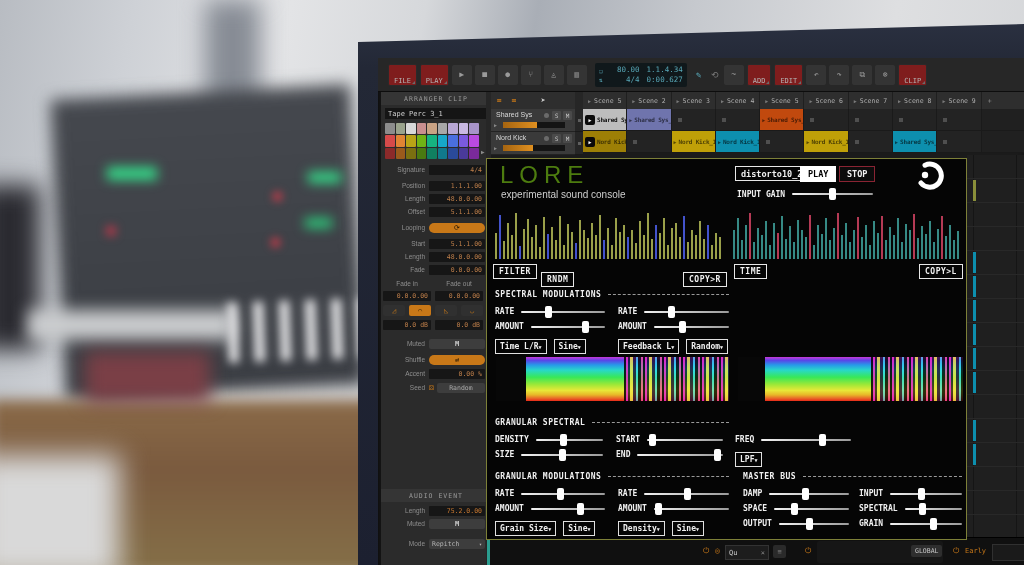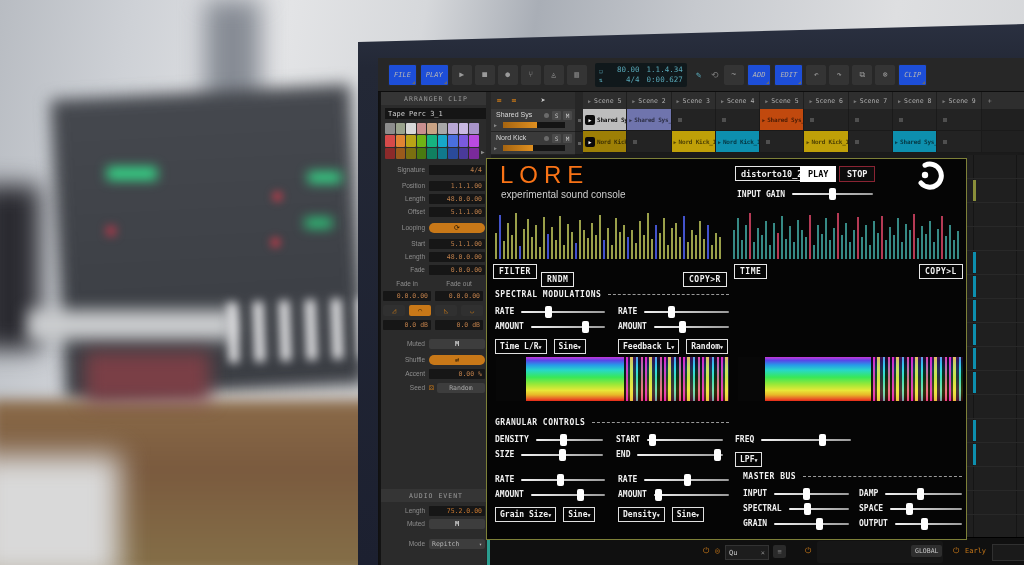--- a/index.html
+++ b/index.html
@@ -18,8 +18,8 @@
   
   #toolbar{position:absolute;left:0;top:0;width:646px;height:34px;background:#272727;border-bottom:1px solid #0d0d0d;
     display:flex;align-items:center;padding-left:10px;box-sizing:border-box;}
-  .tbtn{height:20px;background:#1d4ed8;border:1px solid #2a2a2a;border-radius:2px;color:#b5b5b5;font-size:7px;
-    display:flex;align-items:center;justify-content:center;padding:0 5px;margin-right:3px;position:relative;font-style:italic;}
+  .tbtn{height:20px;background:#7f1d1d;border:1px solid #2a2a2a;border-radius:2px;color:#b5b5b5;font-size:7px;
+    display:flex;align-items:flex-end;justify-content:center;padding:0 5px;margin-right:3px;position:relative;}
   .tbtn .fold{position:absolute;right:1px;bottom:1px;width:0;height:0;border-left:3px solid transparent;border-bottom:3px solid #6a6a6a;}
   .ticon{width:20px;height:20px;background:#343434;border-radius:2px;color:#9a9a9a;font-size:8px;
     display:flex;align-items:center;justify-content:center;margin-right:3px;}

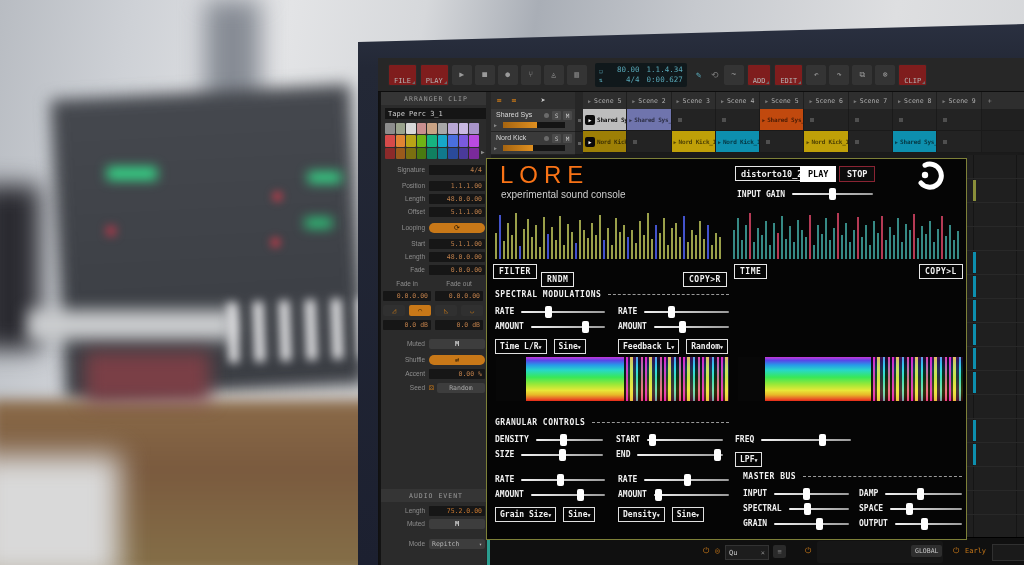--- a/index.html
+++ b/index.html
@@ -104,7 +104,7 @@
   #plugin{position:absolute;left:486px;top:158px;width:481px;height:382px;background:#050505;
     border:1px solid #7d8038;box-sizing:border-box;color:#f0f0f0;z-index:10;}
   #lore-title{position:absolute;left:13px;top:2px;font-family:"Liberation Sans",sans-serif;font-size:24px;
-    font-weight:400;letter-spacing:6px;color:#f97316;}
+    font-weight:400;letter-spacing:6px;color:#4d7c0f;}
   #lore-sub{position:absolute;left:14px;top:30px;font-family:"Liberation Sans",sans-serif;font-size:10px;color:#cfcfcf;}
   #presetbox{position:absolute;left:248px;top:7px;height:13px;border:1.5px solid #e8e8e8;display:flex;
     align-items:center;padding:0 5px;font-size:8.5px;font-weight:bold;}

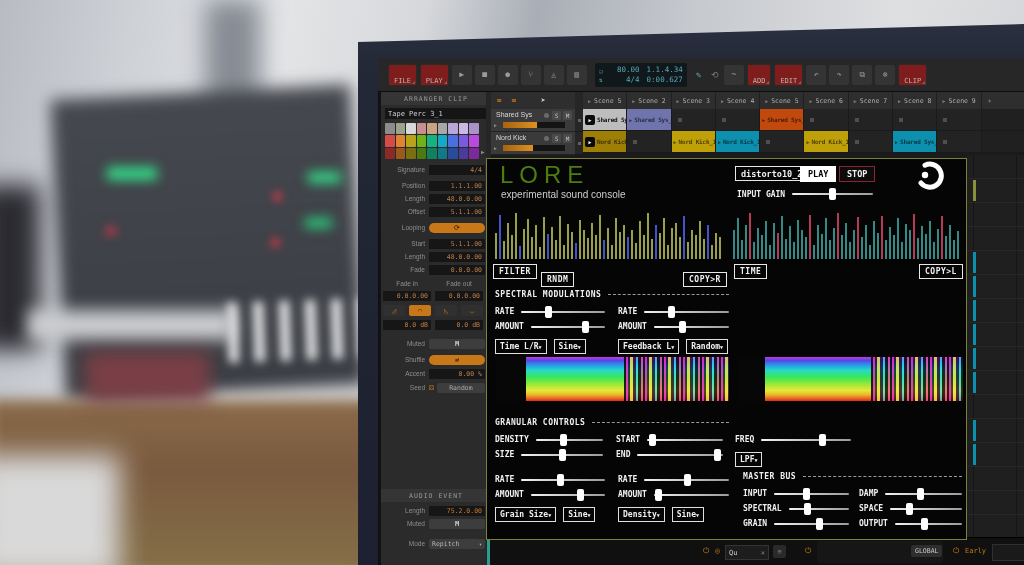--- a/index.html
+++ b/index.html
@@ -786,7 +786,7 @@
       </div>
     <div class="sec" id="sec-granular">
         <div class="sec-title">
-          <span class="t">GRANULAR CONTROLS</span>
+          <span class="t">GRANULAR SPECTRAL</span>
           <div class="rule"></div>
         </div>
         <div class="cols">

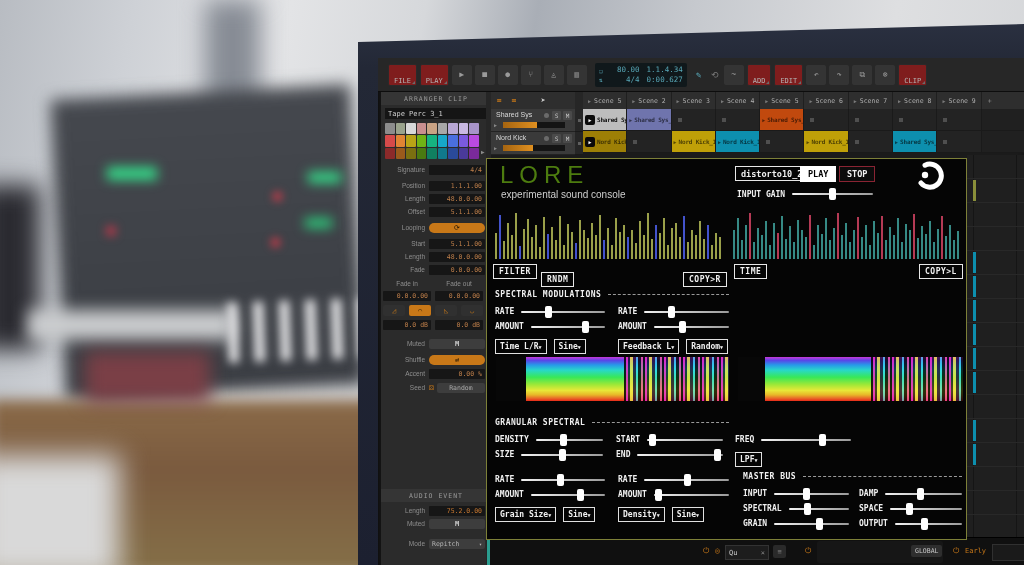--- a/index.html
+++ b/index.html
@@ -835,6 +835,10 @@
         </div>
       </div>
     <div class="sec" id="sec-granmod">
+        <div class="sec-title">
+          <span class="t">GRANULAR MODULATIONS</span>
+          <div class="rule"></div>
+        </div>
         <div class="cols">
           <div class="col">
             <div class="srow">

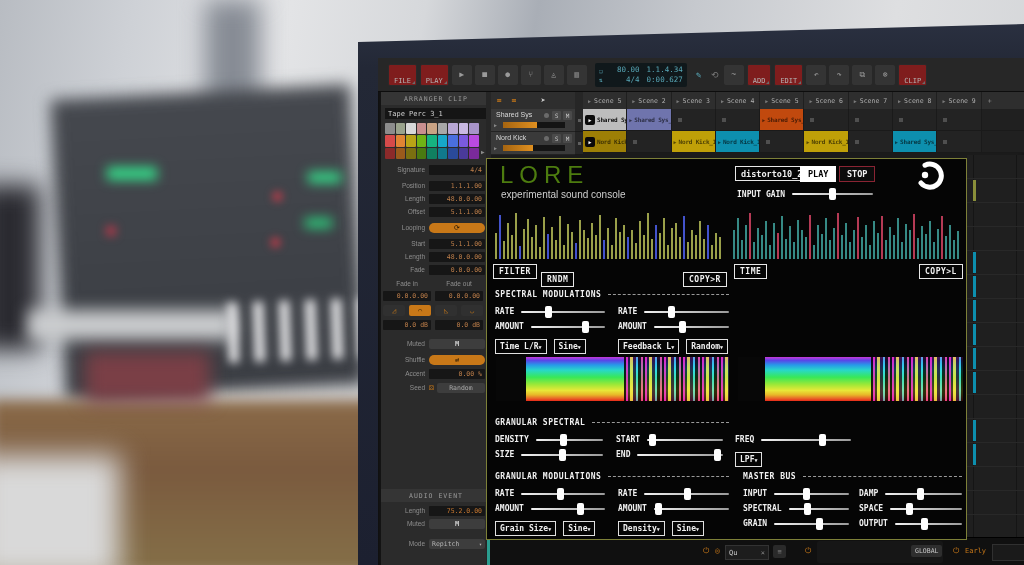--- a/index.html
+++ b/index.html
@@ -898,6 +898,26 @@
         <div class="cols">
           <div class="col">
             <div class="srow">
+              <span class="slabel">DAMP</span>
+              <span class="track">
+                <span class="thumb" style="left: calc(45% - 3px);"></span>
+              </span>
+            </div>
+            <div class="srow">
+              <span class="slabel">SPACE</span>
+              <span class="track">
+                <span class="thumb" style="left: calc(26% - 3px);"></span>
+              </span>
+            </div>
+            <div class="srow">
+              <span class="slabel">OUTPUT</span>
+              <span class="track">
+                <span class="thumb" style="left: calc(43% - 3px);"></span>
+              </span>
+            </div>
+          </div>
+          <div class="col">
+            <div class="srow">
               <span class="slabel">INPUT</span>
               <span class="track">
                 <span class="thumb" style="left: calc(43% - 3px);"></span>
@@ -913,26 +933,6 @@
               <span class="slabel">GRAIN</span>
               <span class="track">
                 <span class="thumb" style="left: calc(60% - 3px);"></span>
-              </span>
-            </div>
-          </div>
-          <div class="col">
-            <div class="srow">
-              <span class="slabel">DAMP</span>
-              <span class="track">
-                <span class="thumb" style="left: calc(45% - 3px);"></span>
-              </span>
-            </div>
-            <div class="srow">
-              <span class="slabel">SPACE</span>
-              <span class="track">
-                <span class="thumb" style="left: calc(26% - 3px);"></span>
-              </span>
-            </div>
-            <div class="srow">
-              <span class="slabel">OUTPUT</span>
-              <span class="track">
-                <span class="thumb" style="left: calc(43% - 3px);"></span>
               </span>
             </div>
           </div>

